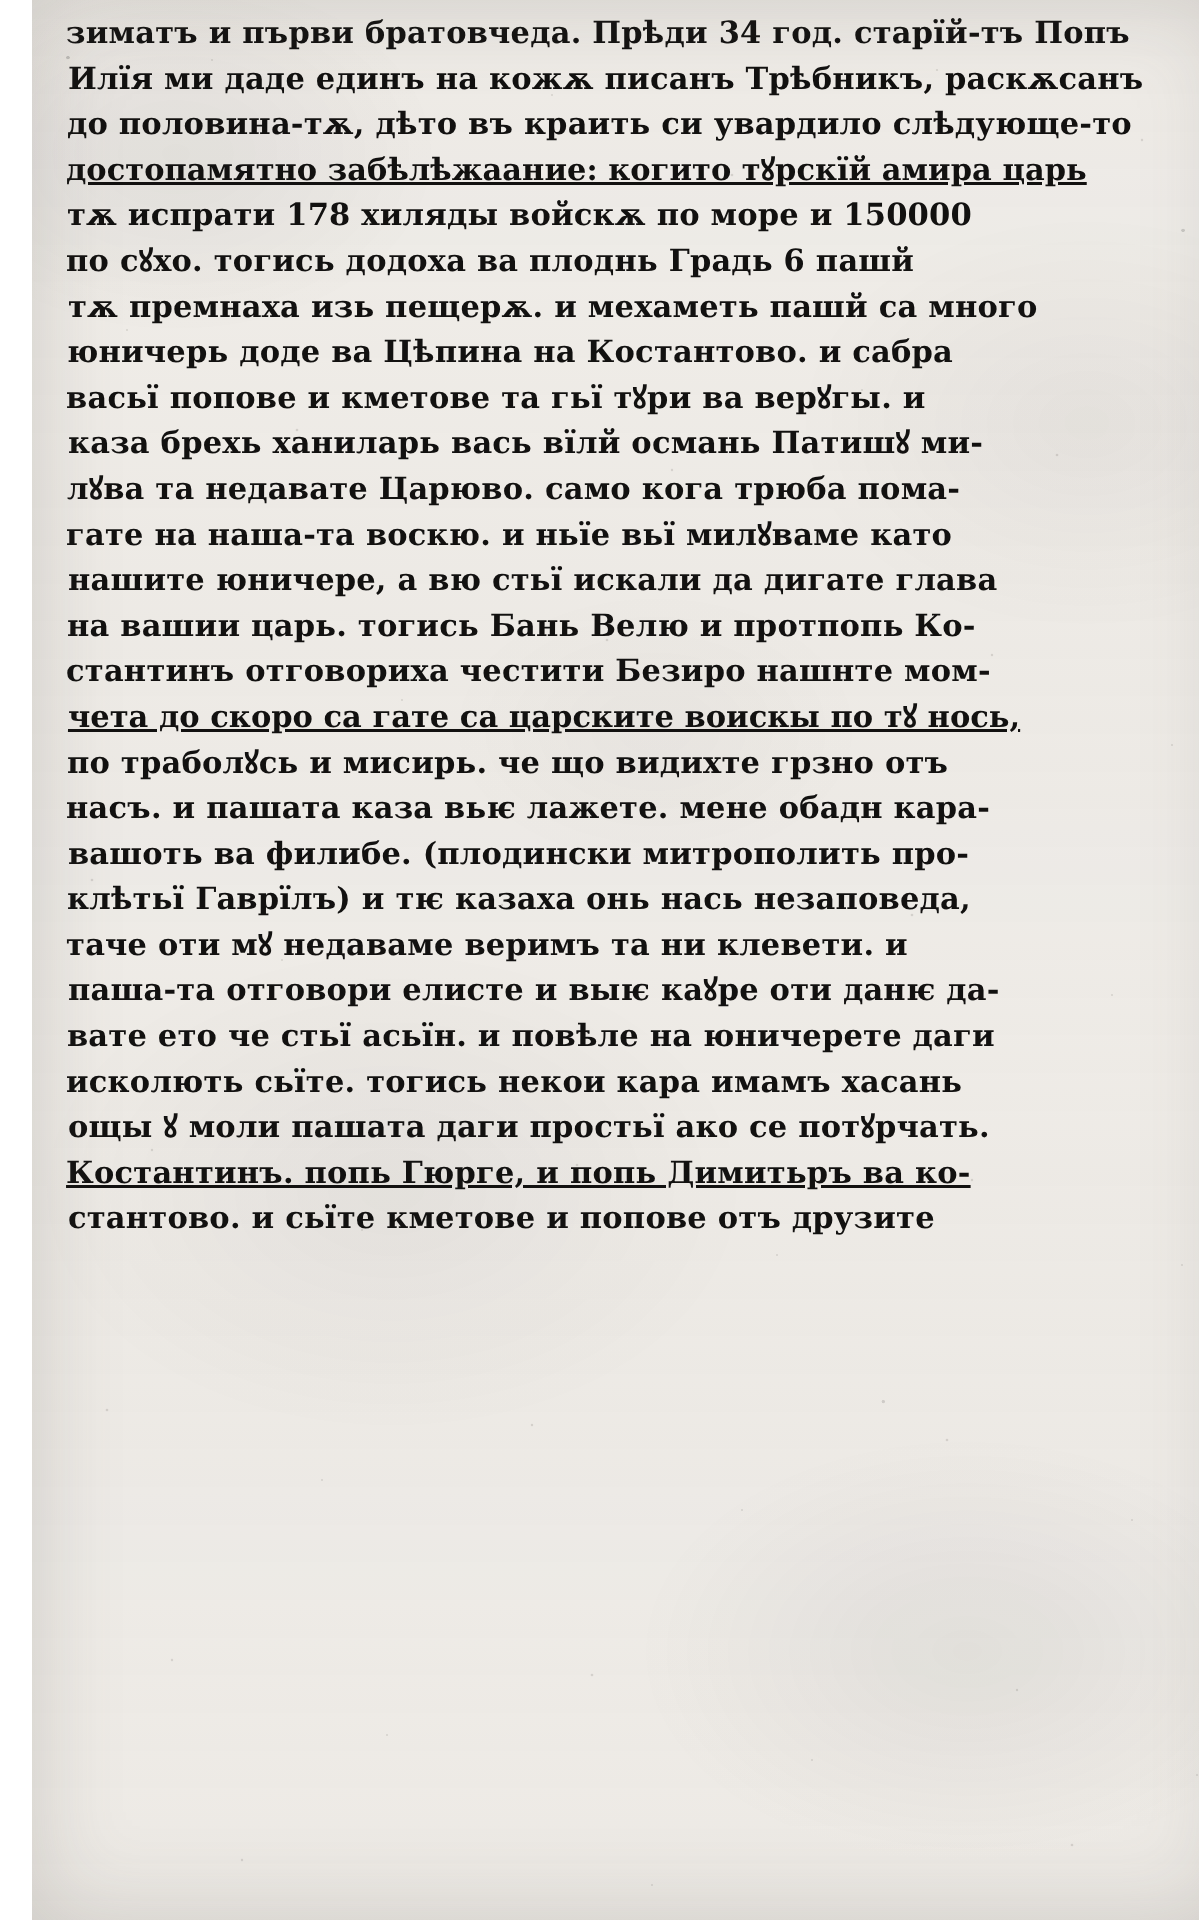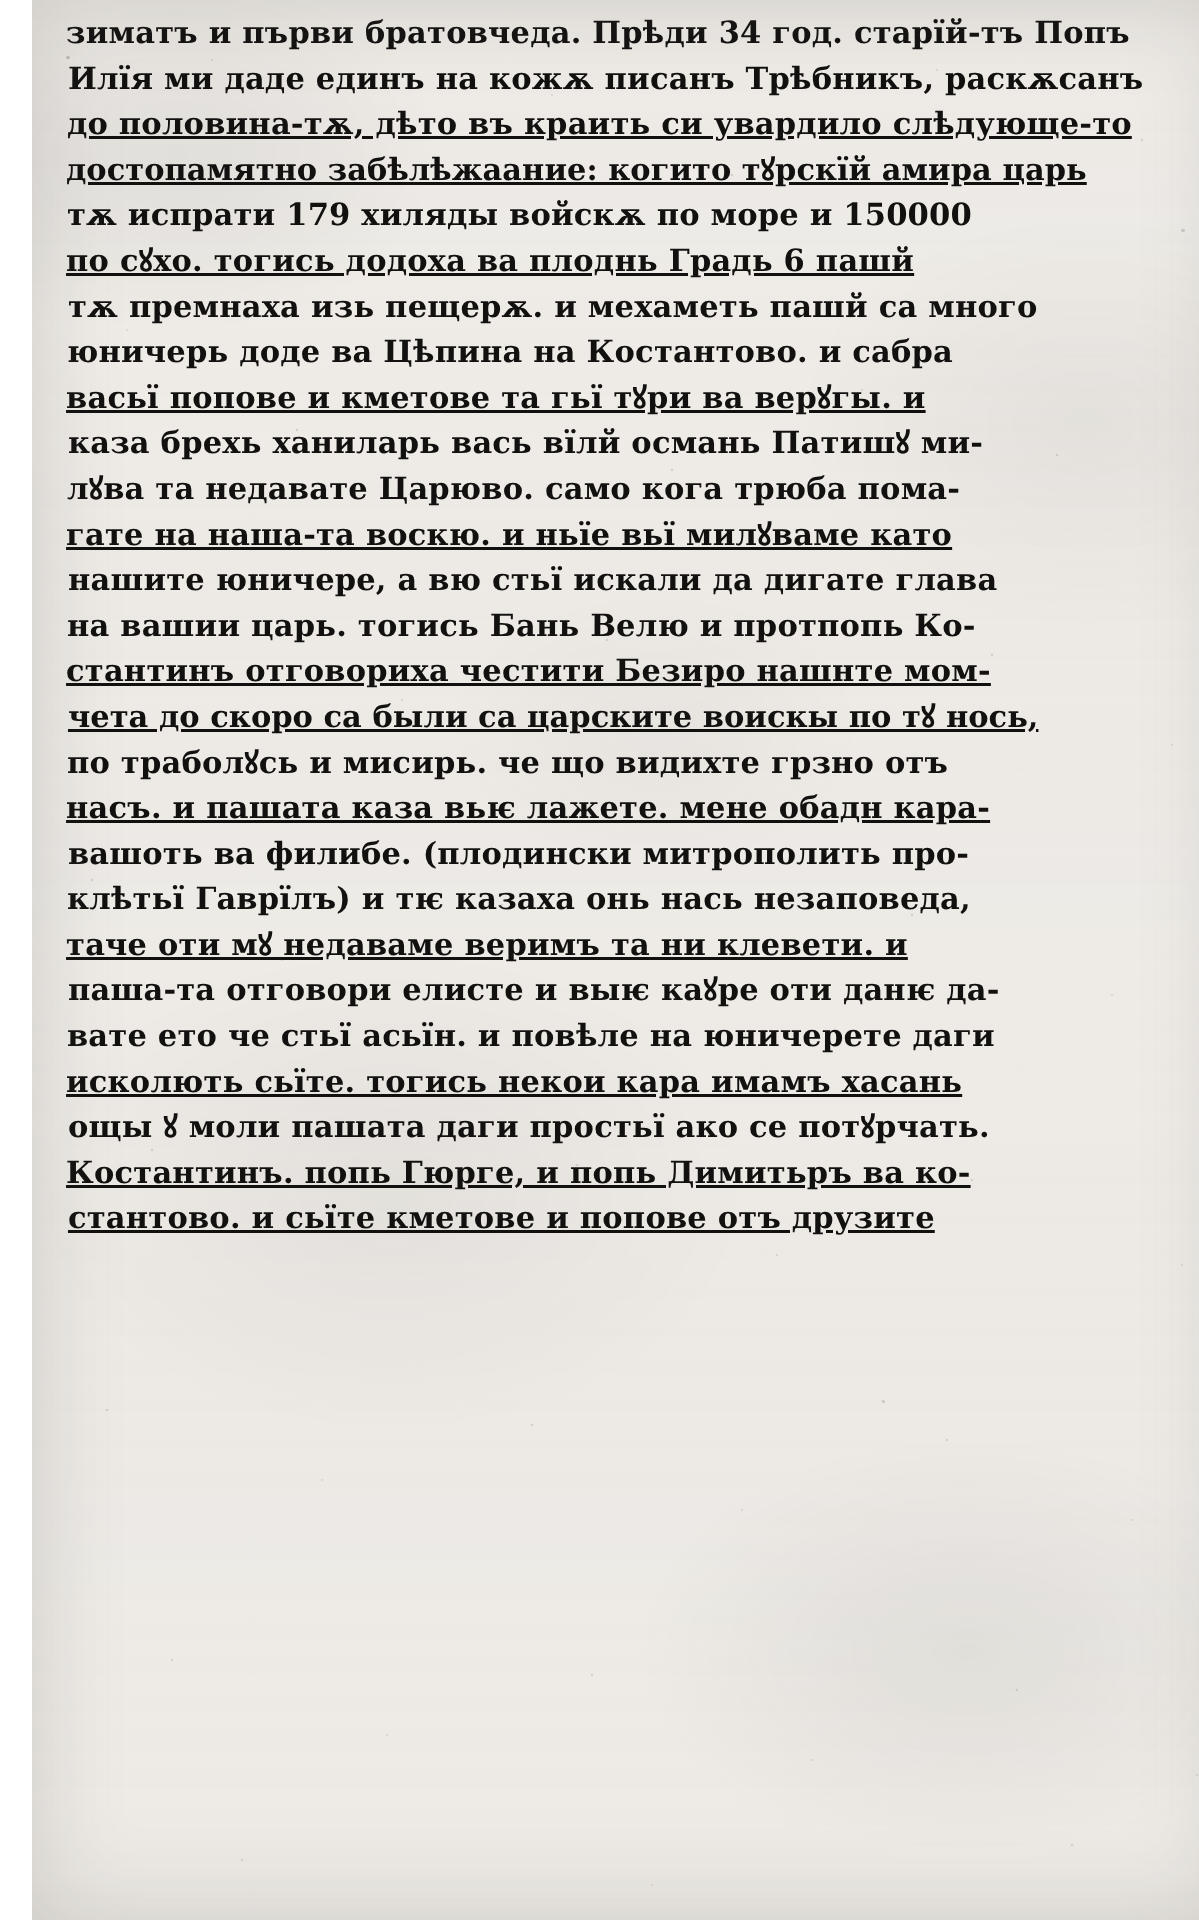--- a/index.html
+++ b/index.html
@@ -64,7 +64,7 @@
     transform-origin: left center;
   }
   
-  .line:nth-child(3n)   { transform: translateX(1px) skewX(-0.25deg); text-decoration: underline; }
+  .line:nth-child(3n)   { transform: translateX(1px) skewX(-0.25deg); }
   .line:nth-child(3n+1) { transform: translateX(0px)  skewX(0.18deg); }
   .line:nth-child(3n+2) { transform: translateX(2px)  skewX(-0.1deg); }
   .line.dense { letter-spacing: 0px; text-decoration: underline; }

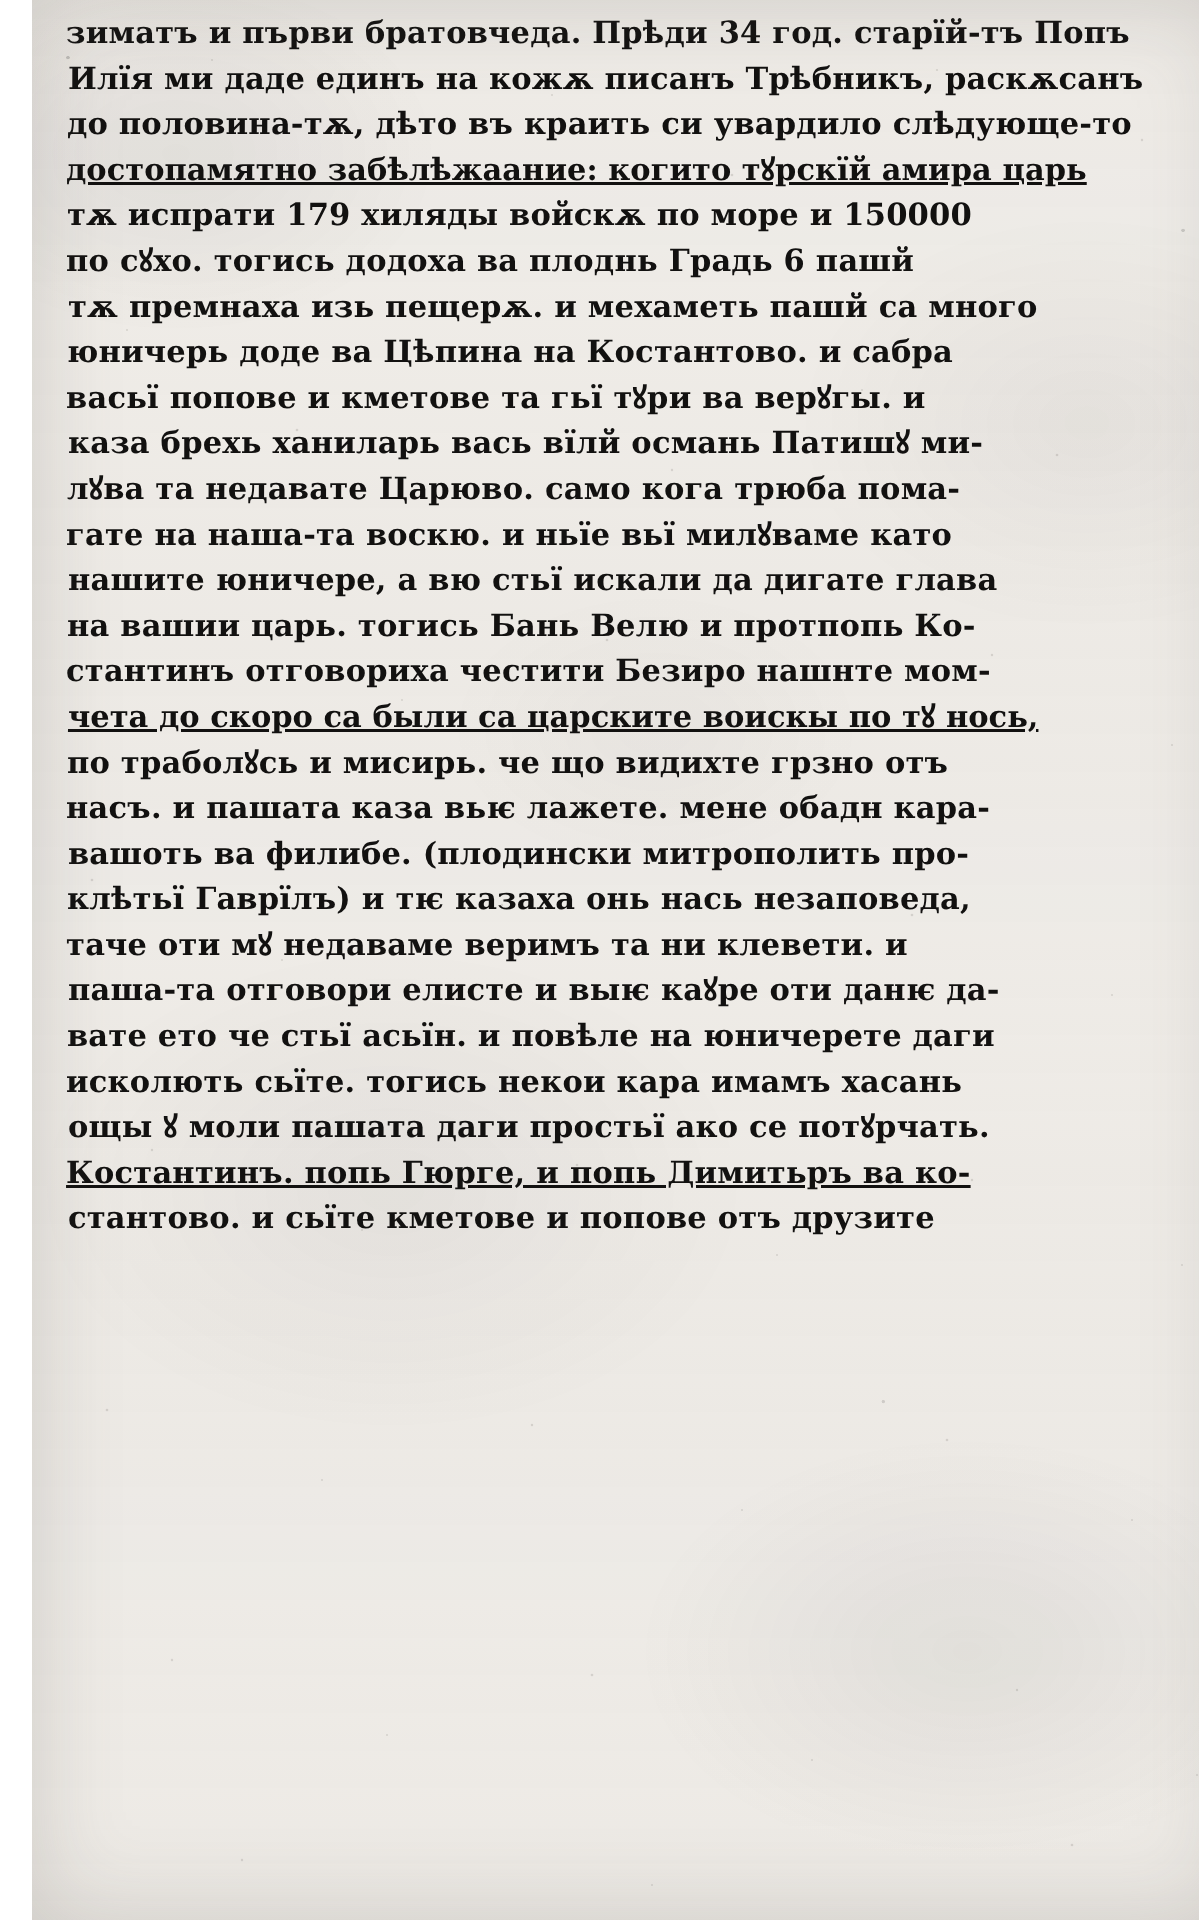--- a/index.html
+++ b/index.html
@@ -149,7 +149,7 @@
     <span class="line" style="transform: matrix(1, 0, -0.00174533, 1, 2, 0) scaleX(1);">Илїя ми даде единъ на кожѫ писанъ Трѣбникъ, раскѫсанъ</span>
     <span class="line" style="transform: matrix(1, 0, -0.00436335, 1, 1, 0) scaleX(1);">до половина-тѫ, дѣто въ краить си увардило слѣдующе-то</span>
     <span class="line dense" style="transform: matrix(1, 0, 0.0031416, 1, 0, 0) scaleX(1);">достопамятно забѣлѣжаание: когито тꙋрскїй амира царь</span>
-    <span class="line" style="transform: matrix(1, 0, -0.00436335, 1, 1, 0) scaleX(1);">тѫ испрати 179 хиляды войскѫ по море и 150000</span>
+    <span class="line" style="transform: matrix(1, 0, -0.00436335, 1, 1, 0) scaleX(1);">тѫ испрати 178 хиляды войскѫ по море и 150000</span>
     <span class="line" style="transform: matrix(1, 0, 0.0031416, 1, 0, 0) scaleX(1);">по сꙋхо. тогись додоха ва плоднь Градь 6 пашй</span>
     <span class="line" style="transform: matrix(1, 0, -0.00174533, 1, 2, 0) scaleX(1);">тѫ премнаха изь пещерѫ. и мехаметь пашй са много</span>
     <span class="line" style="transform: matrix(1, 0, -0.00436335, 1, 1, 0) scaleX(1);">юничерь доде ва Цѣпина на Костантово. и сабра</span>

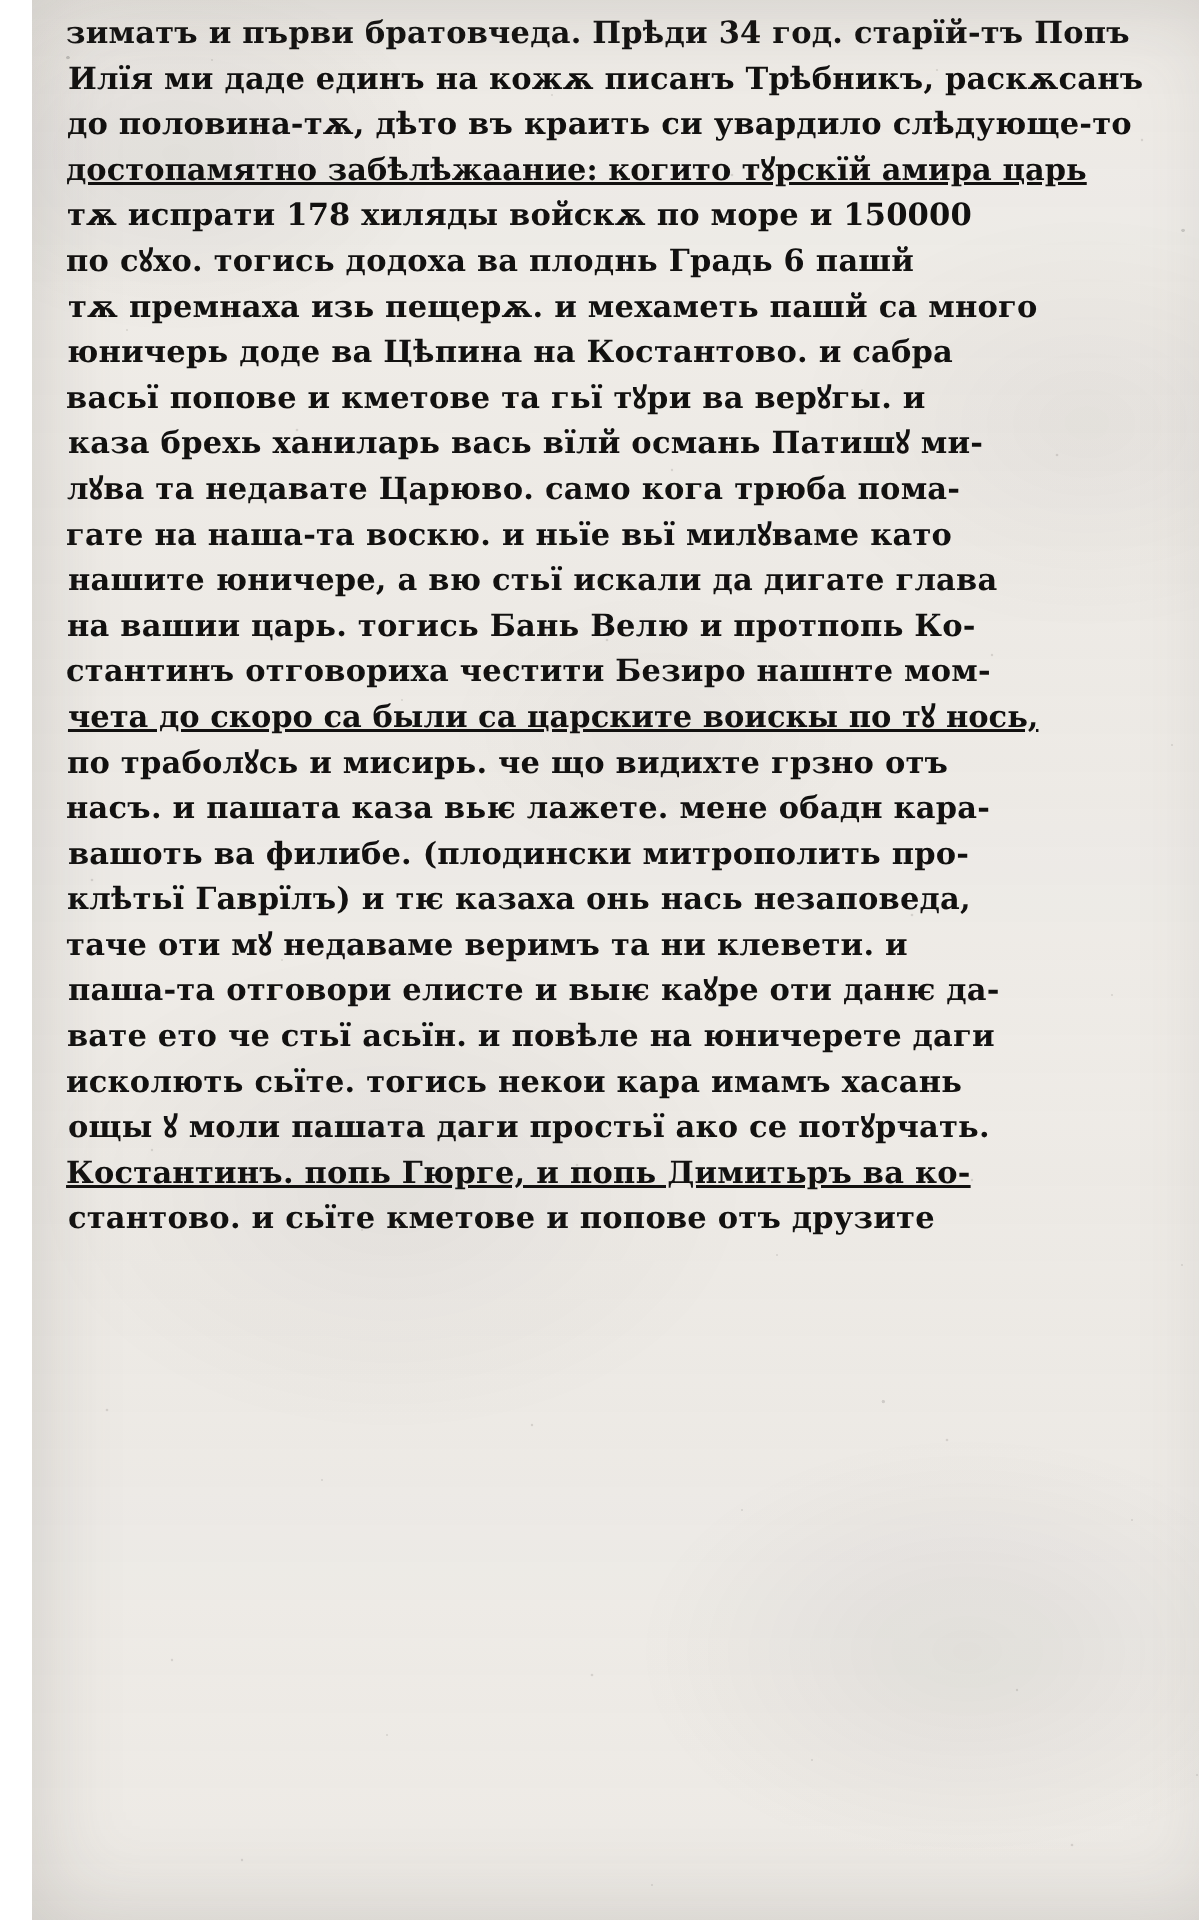--- a/index.html
+++ b/index.html
@@ -160,7 +160,7 @@
     <span class="line" style="transform: matrix(1, 0, -0.00174533, 1, 2, 0) scaleX(1);">нашите юничере, а вю стьї искали да дигате глава</span>
     <span class="line" style="transform: matrix(1, 0, -0.00436335, 1, 1, 0) scaleX(1);">на вашии царь. тогись Бань Велю и протпопь Ко-</span>
     <span class="line" style="transform: matrix(1, 0, 0.0031416, 1, 0, 0) scaleX(1);">стантинъ отговориха честити Безиро нашнте мом-</span>
-    <span class="line dense" style="transform: matrix(1, 0, -0.00174533, 1, 2, 0) scaleX(1);">чета до скоро са были са царските воискы по тꙋ нось,</span>
+    <span class="line dense" style="transform: matrix(1, 0, -0.00174533, 1, 2, 0) scaleX(1);">чета до скоро са гате са царските воискы по тꙋ нось,</span>
     <span class="line" style="transform: matrix(1, 0, -0.00436335, 1, 1, 0) scaleX(1);">по траболꙋсь и мисирь. че що видихте грзно отъ</span>
     <span class="line" style="transform: matrix(1, 0, 0.0031416, 1, 0, 0) scaleX(1);">насъ. и пашата каза вьѥ лажете. мене обадн кара-</span>
     <span class="line" style="transform: matrix(1, 0, -0.00174533, 1, 2, 0) scaleX(1);">вашоть ва филибе. (плодински митрополить про-</span>

